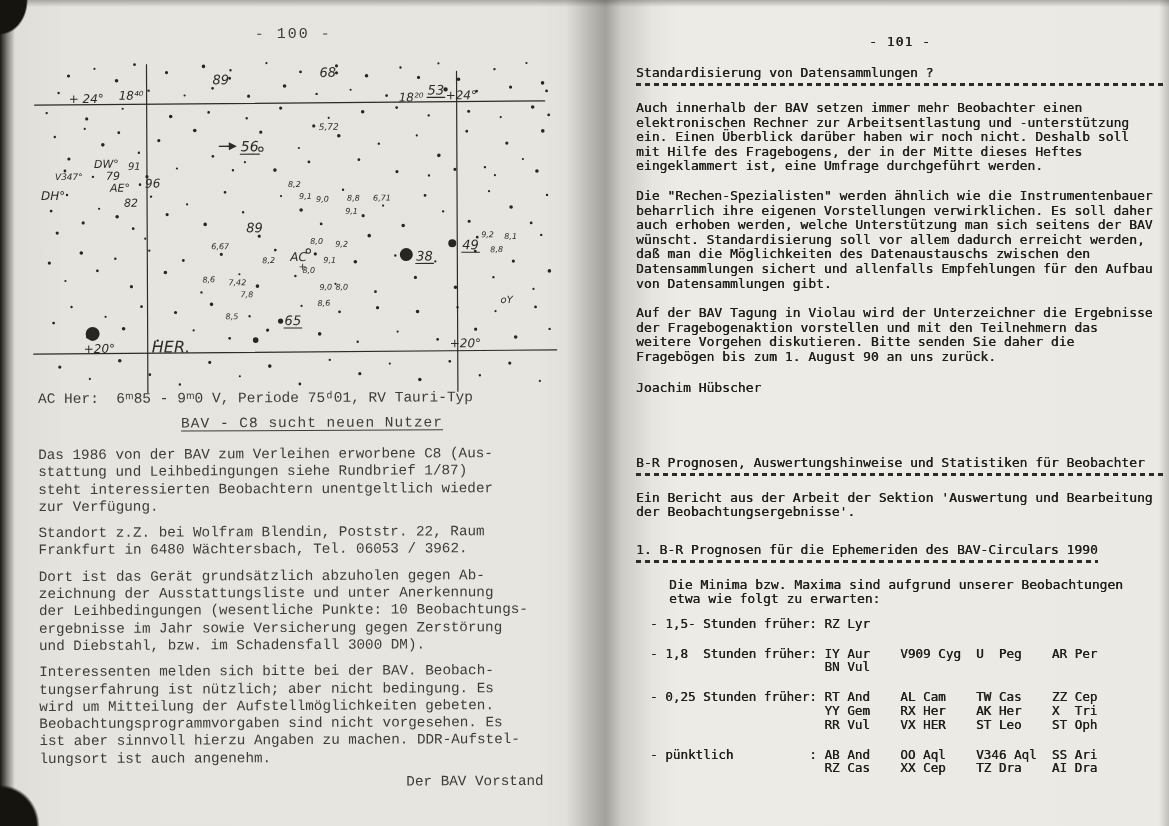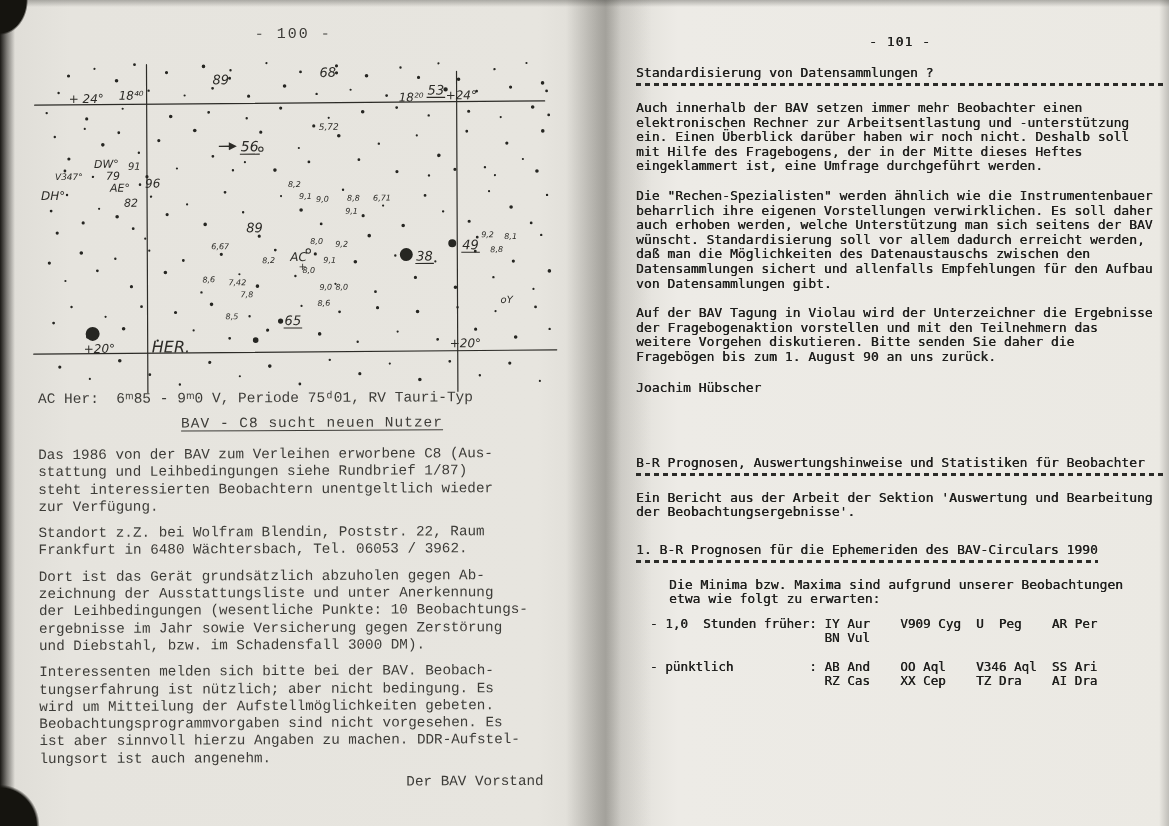--- a/index.html
+++ b/index.html
@@ -375,6 +375,7 @@
 etwa wie folgt zu erwarten:</div>
 
     <div class="ptable">
+        <div class="pgroup">- 1,5- Stunden früher: RZ Lyr</div>
         <div class="pgroup">- 1,0  Stunden früher: IY Aur    V909 Cyg  U  Peg    AR Per
                        BN Vul</div>
         <div class="pgroup">- pünktlich          : AB And    OO Aql    V346 Aql  SS Ari

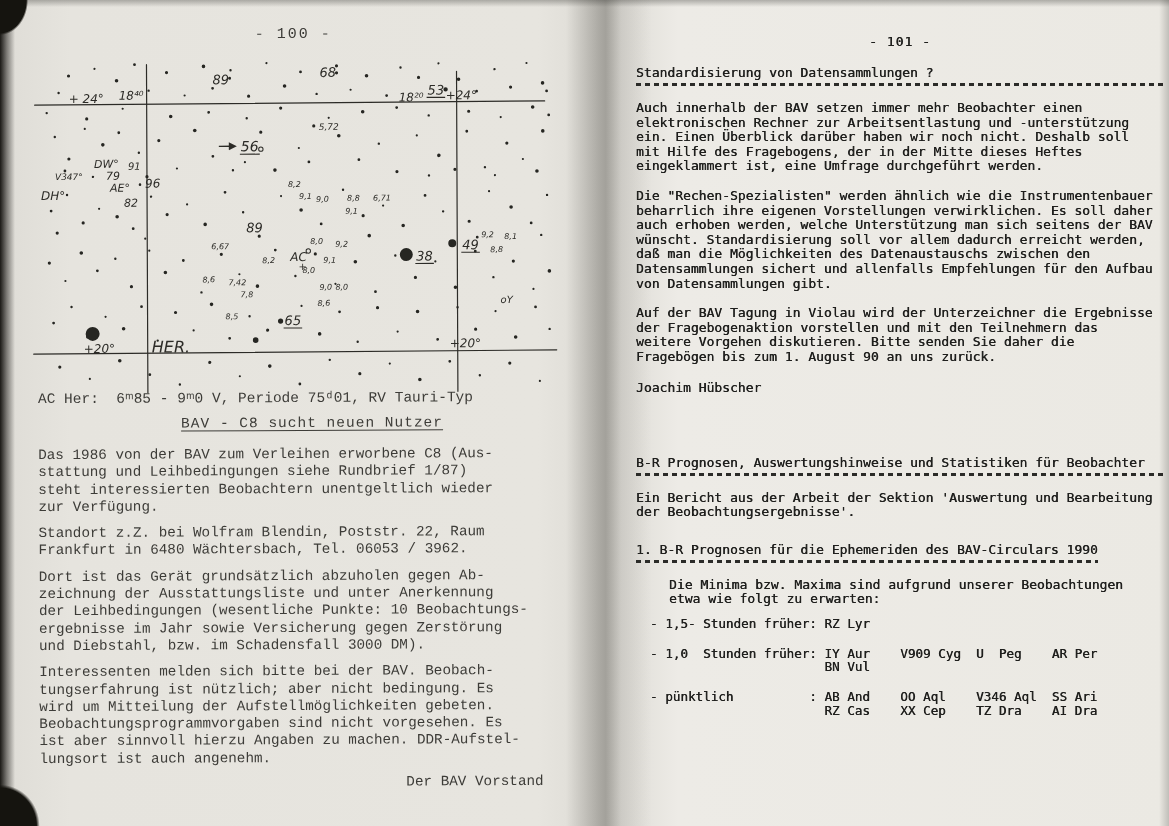--- a/index.html
+++ b/index.html
@@ -376,7 +376,7 @@
 
     <div class="ptable">
         <div class="pgroup">- 1,5- Stunden früher: RZ Lyr</div>
-        <div class="pgroup">- 1,0  Stunden früher: IY Aur    V909 Cyg  U  Peg    AR Per
+        <div class="pgroup">- 1,8  Stunden früher: IY Aur    V909 Cyg  U  Peg    AR Per
                        BN Vul</div>
         <div class="pgroup">- pünktlich          : AB And    OO Aql    V346 Aql  SS Ari
                        RZ Cas    XX Cep    TZ Dra    AI Dra</div>

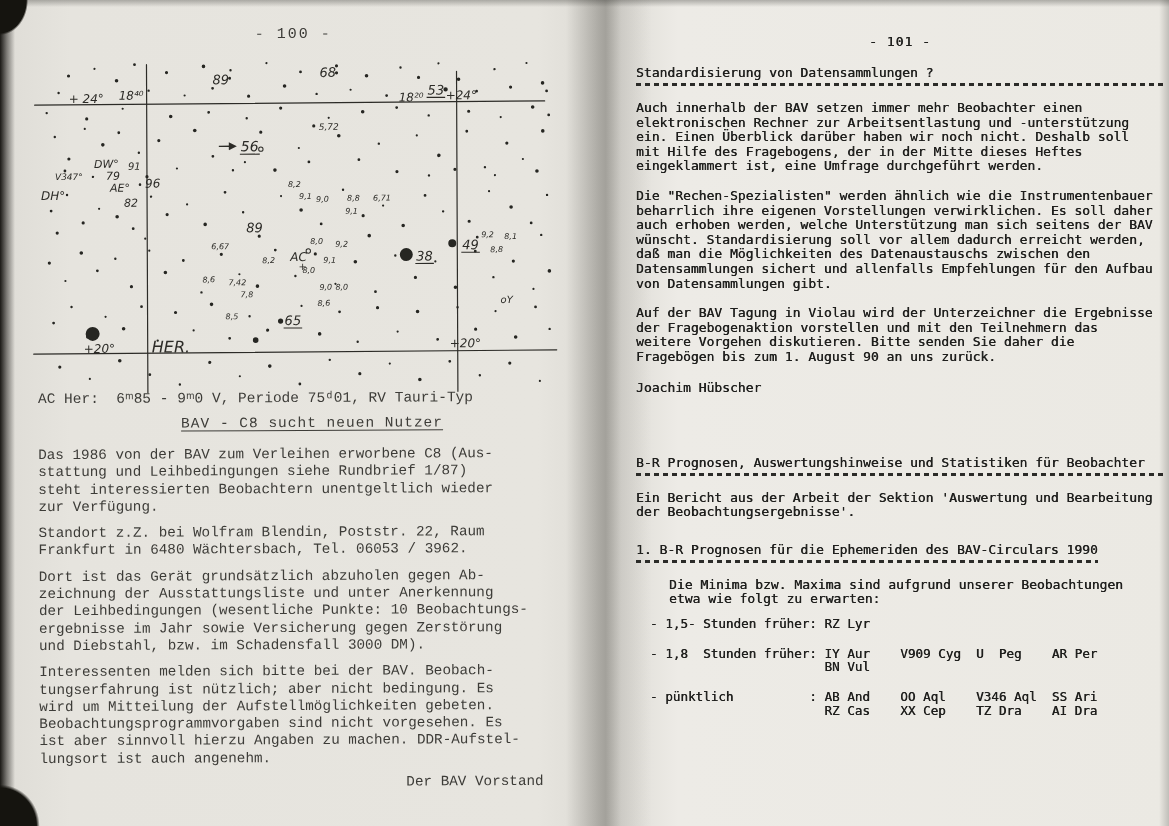--- a/index.html
+++ b/index.html
@@ -378,6 +378,9 @@
         <div class="pgroup">- 1,5- Stunden früher: RZ Lyr</div>
         <div class="pgroup">- 1,8  Stunden früher: IY Aur    V909 Cyg  U  Peg    AR Per
                        BN Vul</div>
+        <div class="pgroup">- 0,25 Stunden früher: RT And    AL Cam    TW Cas    ZZ Cep
+                       YY Gem    RX Her    AK Her    X  Tri
+                       RR Vul    VX HER    ST Leo    ST Oph</div>
         <div class="pgroup">- pünktlich          : AB And    OO Aql    V346 Aql  SS Ari
                        RZ Cas    XX Cep    TZ Dra    AI Dra</div>
       </div>

